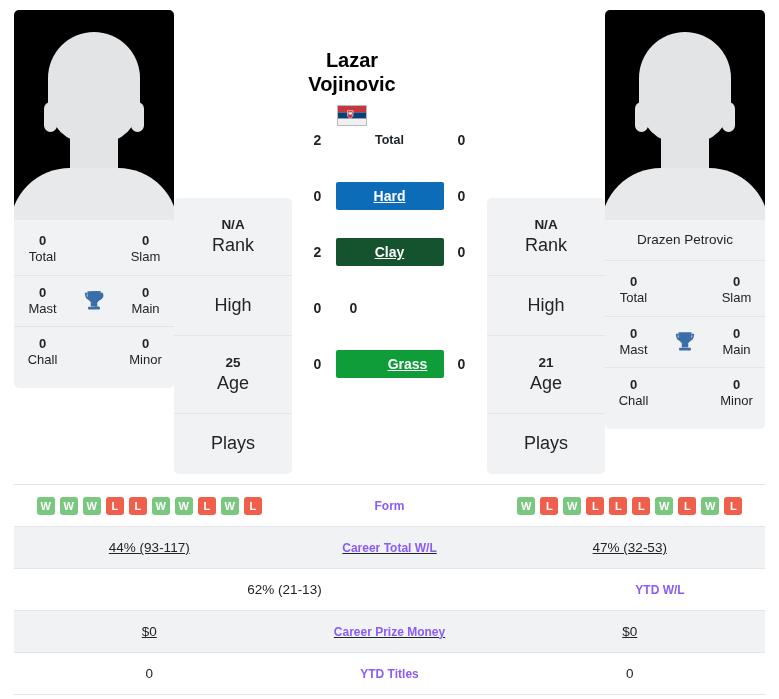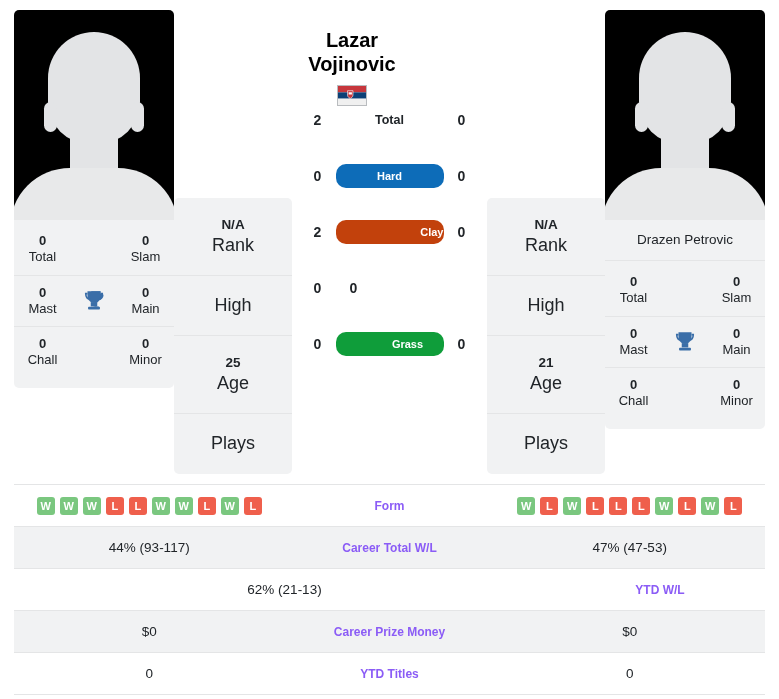--- a/index.html
+++ b/index.html
@@ -163,6 +163,7 @@
   .name-block {
     text-align: center;
     width: 120px;
+    margin-top: 20px;
   }
   .name-line {
     font-size: 20px;

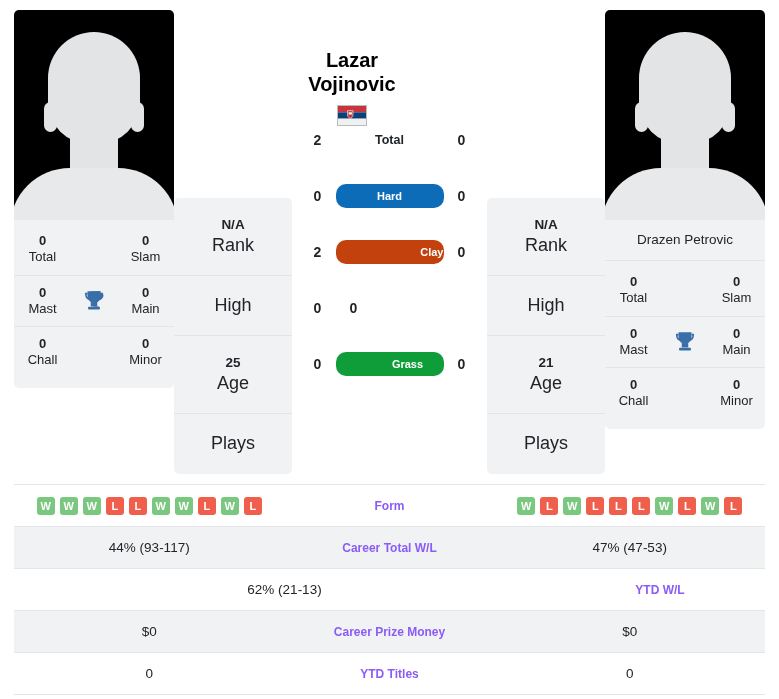--- a/index.html
+++ b/index.html
@@ -209,11 +209,12 @@
   .surface-badge {
     flex: 1;
     text-align: center;
-    font-size: 11px;
+    font-size: 14px;
     font-weight: bold;
     color: #ffffff;
     padding: 6px 0;
-    border-radius: 10px;
+    border-radius: 2px;
+    text-decoration: underline;
   }
 
   

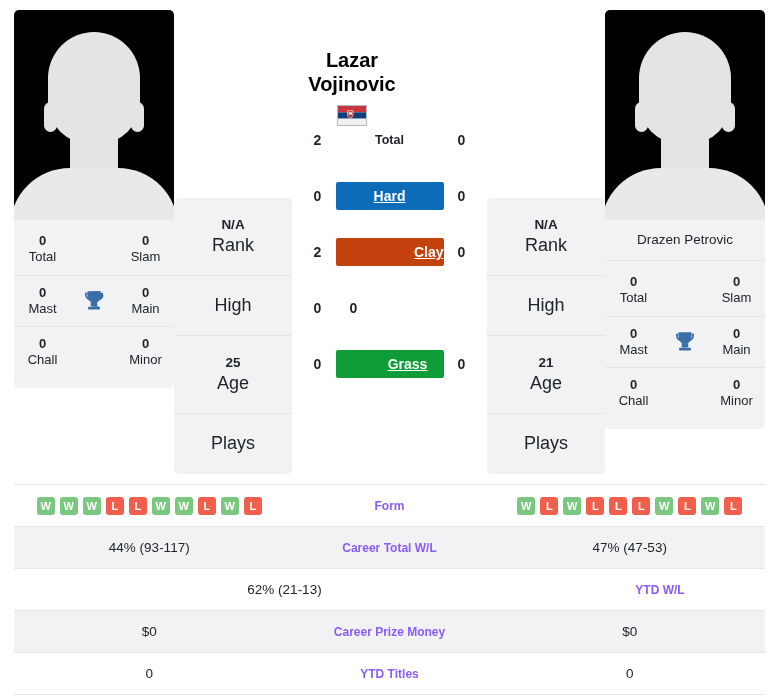--- a/index.html
+++ b/index.html
@@ -377,7 +377,7 @@
 
         <div class="h2h-line">
           <div class="h2h-score">2</div>
-          <div class="surface-badge" style="background:#c2410c;text-align:right;">Clay</div>
+          <div class="surface-badge" style="background:#14532d;">Clay</div>
           <div class="h2h-score">0</div>
         </div>
 

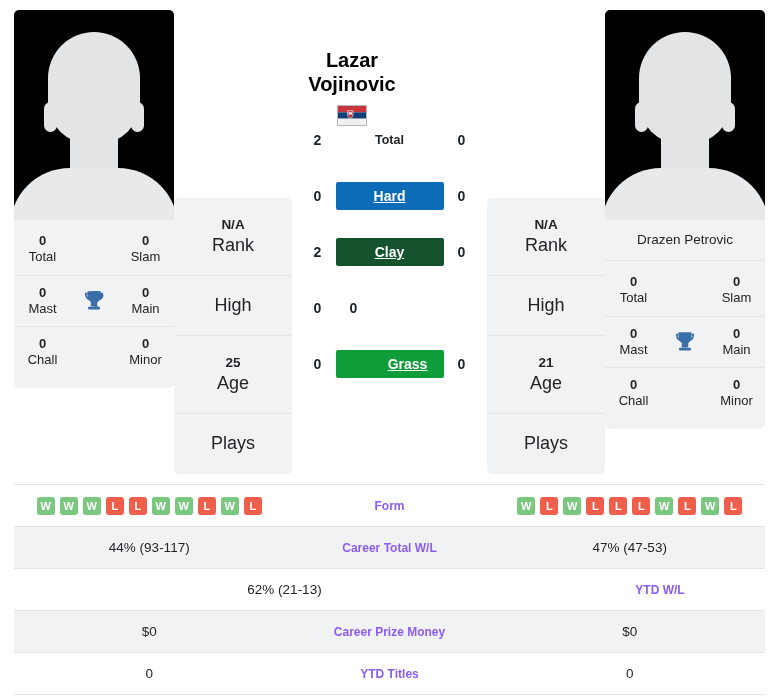--- a/index.html
+++ b/index.html
@@ -228,7 +228,7 @@
     height: 41px;
     border-bottom: 1px solid #e4e5e6;
   }
-  .stat-row.shaded { background: #f1f2f3; }
+  .stat-row.shaded { background: #f1f2f3; text-decoration: underline; }
   .stat-side {
     flex: 1;
     text-align: center;

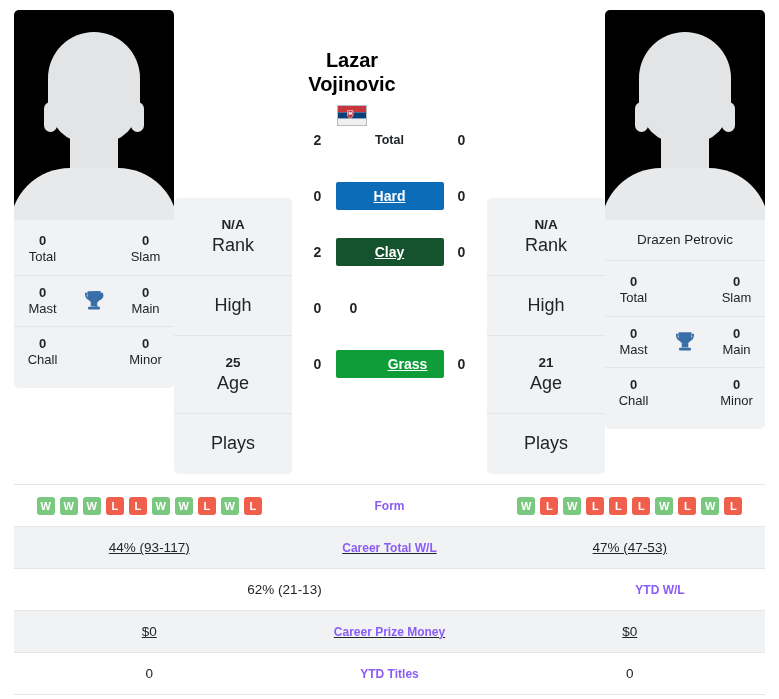--- a/index.html
+++ b/index.html
@@ -505,7 +505,7 @@
     <div class="stat-row shaded">
       <div class="stat-side">44% (93-117)</div>
       <div class="stat-mid">Career Total W/L</div>
-      <div class="stat-side">47% (47-53)</div>
+      <div class="stat-side">47% (32-53)</div>
     </div>
 
     <div class="stat-row">

